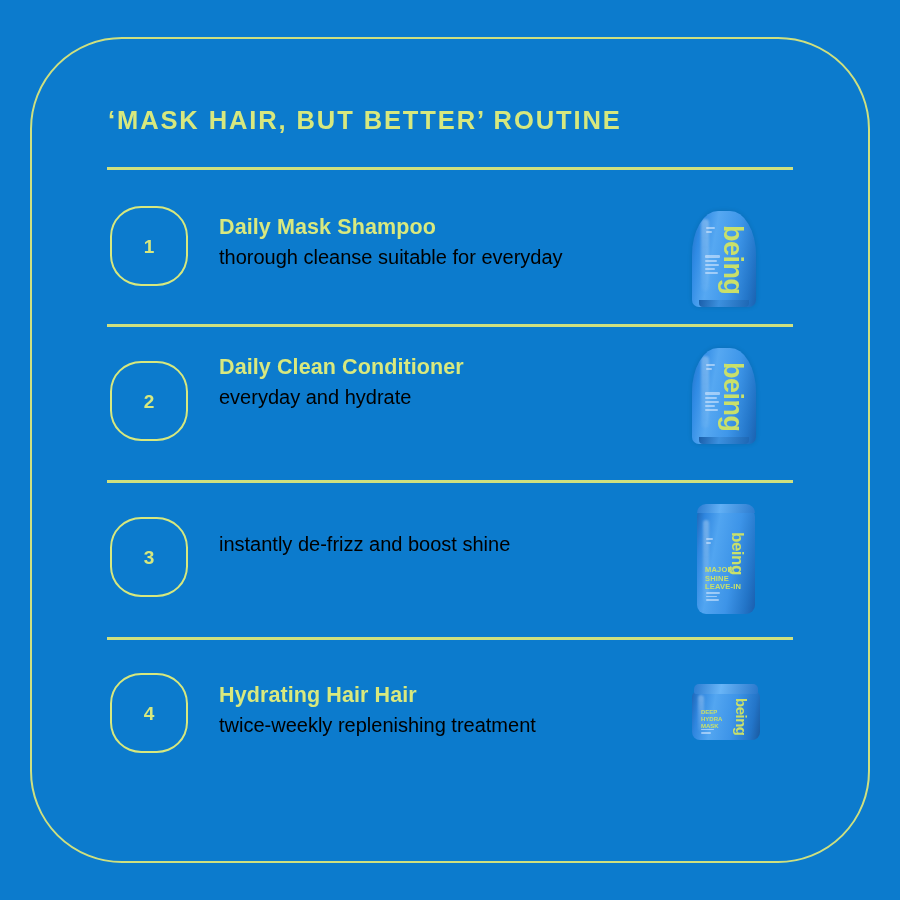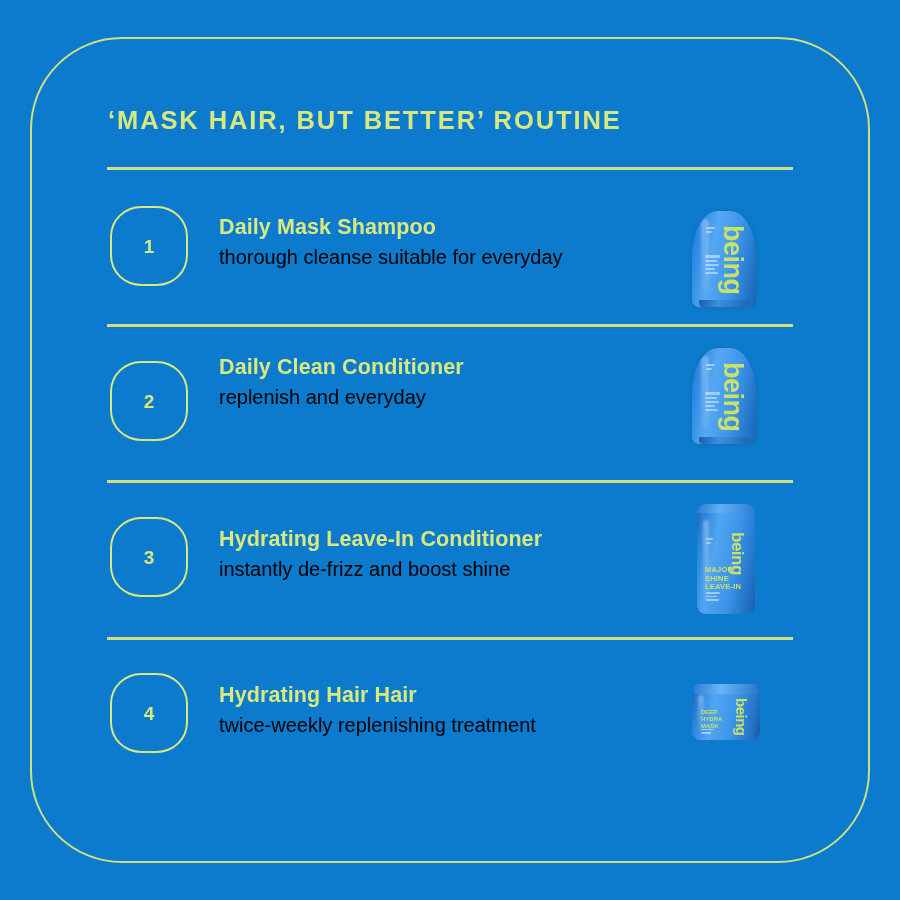--- a/index.html
+++ b/index.html
@@ -195,7 +195,7 @@
     </div>
     <div class="texts" style="top:355px">
       <div class="item-title">Daily Clean Conditioner</div>
-      <div class="item-sub">replenish and everyday</div>
+      <div class="item-sub">everyday and hydrate</div>
     </div>
     <div class="product" style="left:692px;top:348px">
       <div class="tube">

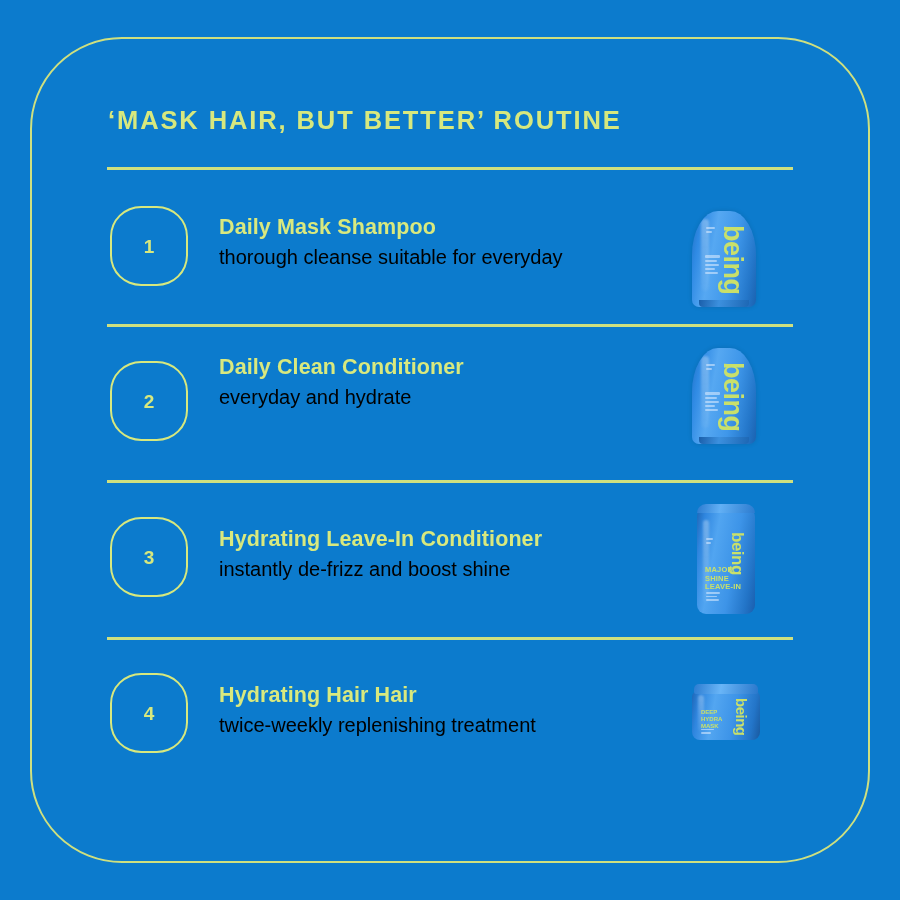--- a/index.html
+++ b/index.html
@@ -224,7 +224,6 @@
       <span class="badge-num">3</span>
     </div>
     <div class="texts" style="top:527px">
-      <div class="item-title">Hydrating Leave-In Conditioner</div>
       <div class="item-sub">instantly de-frizz and boost shine</div>
     </div>
     <div class="product" style="left:697px;top:504px">

